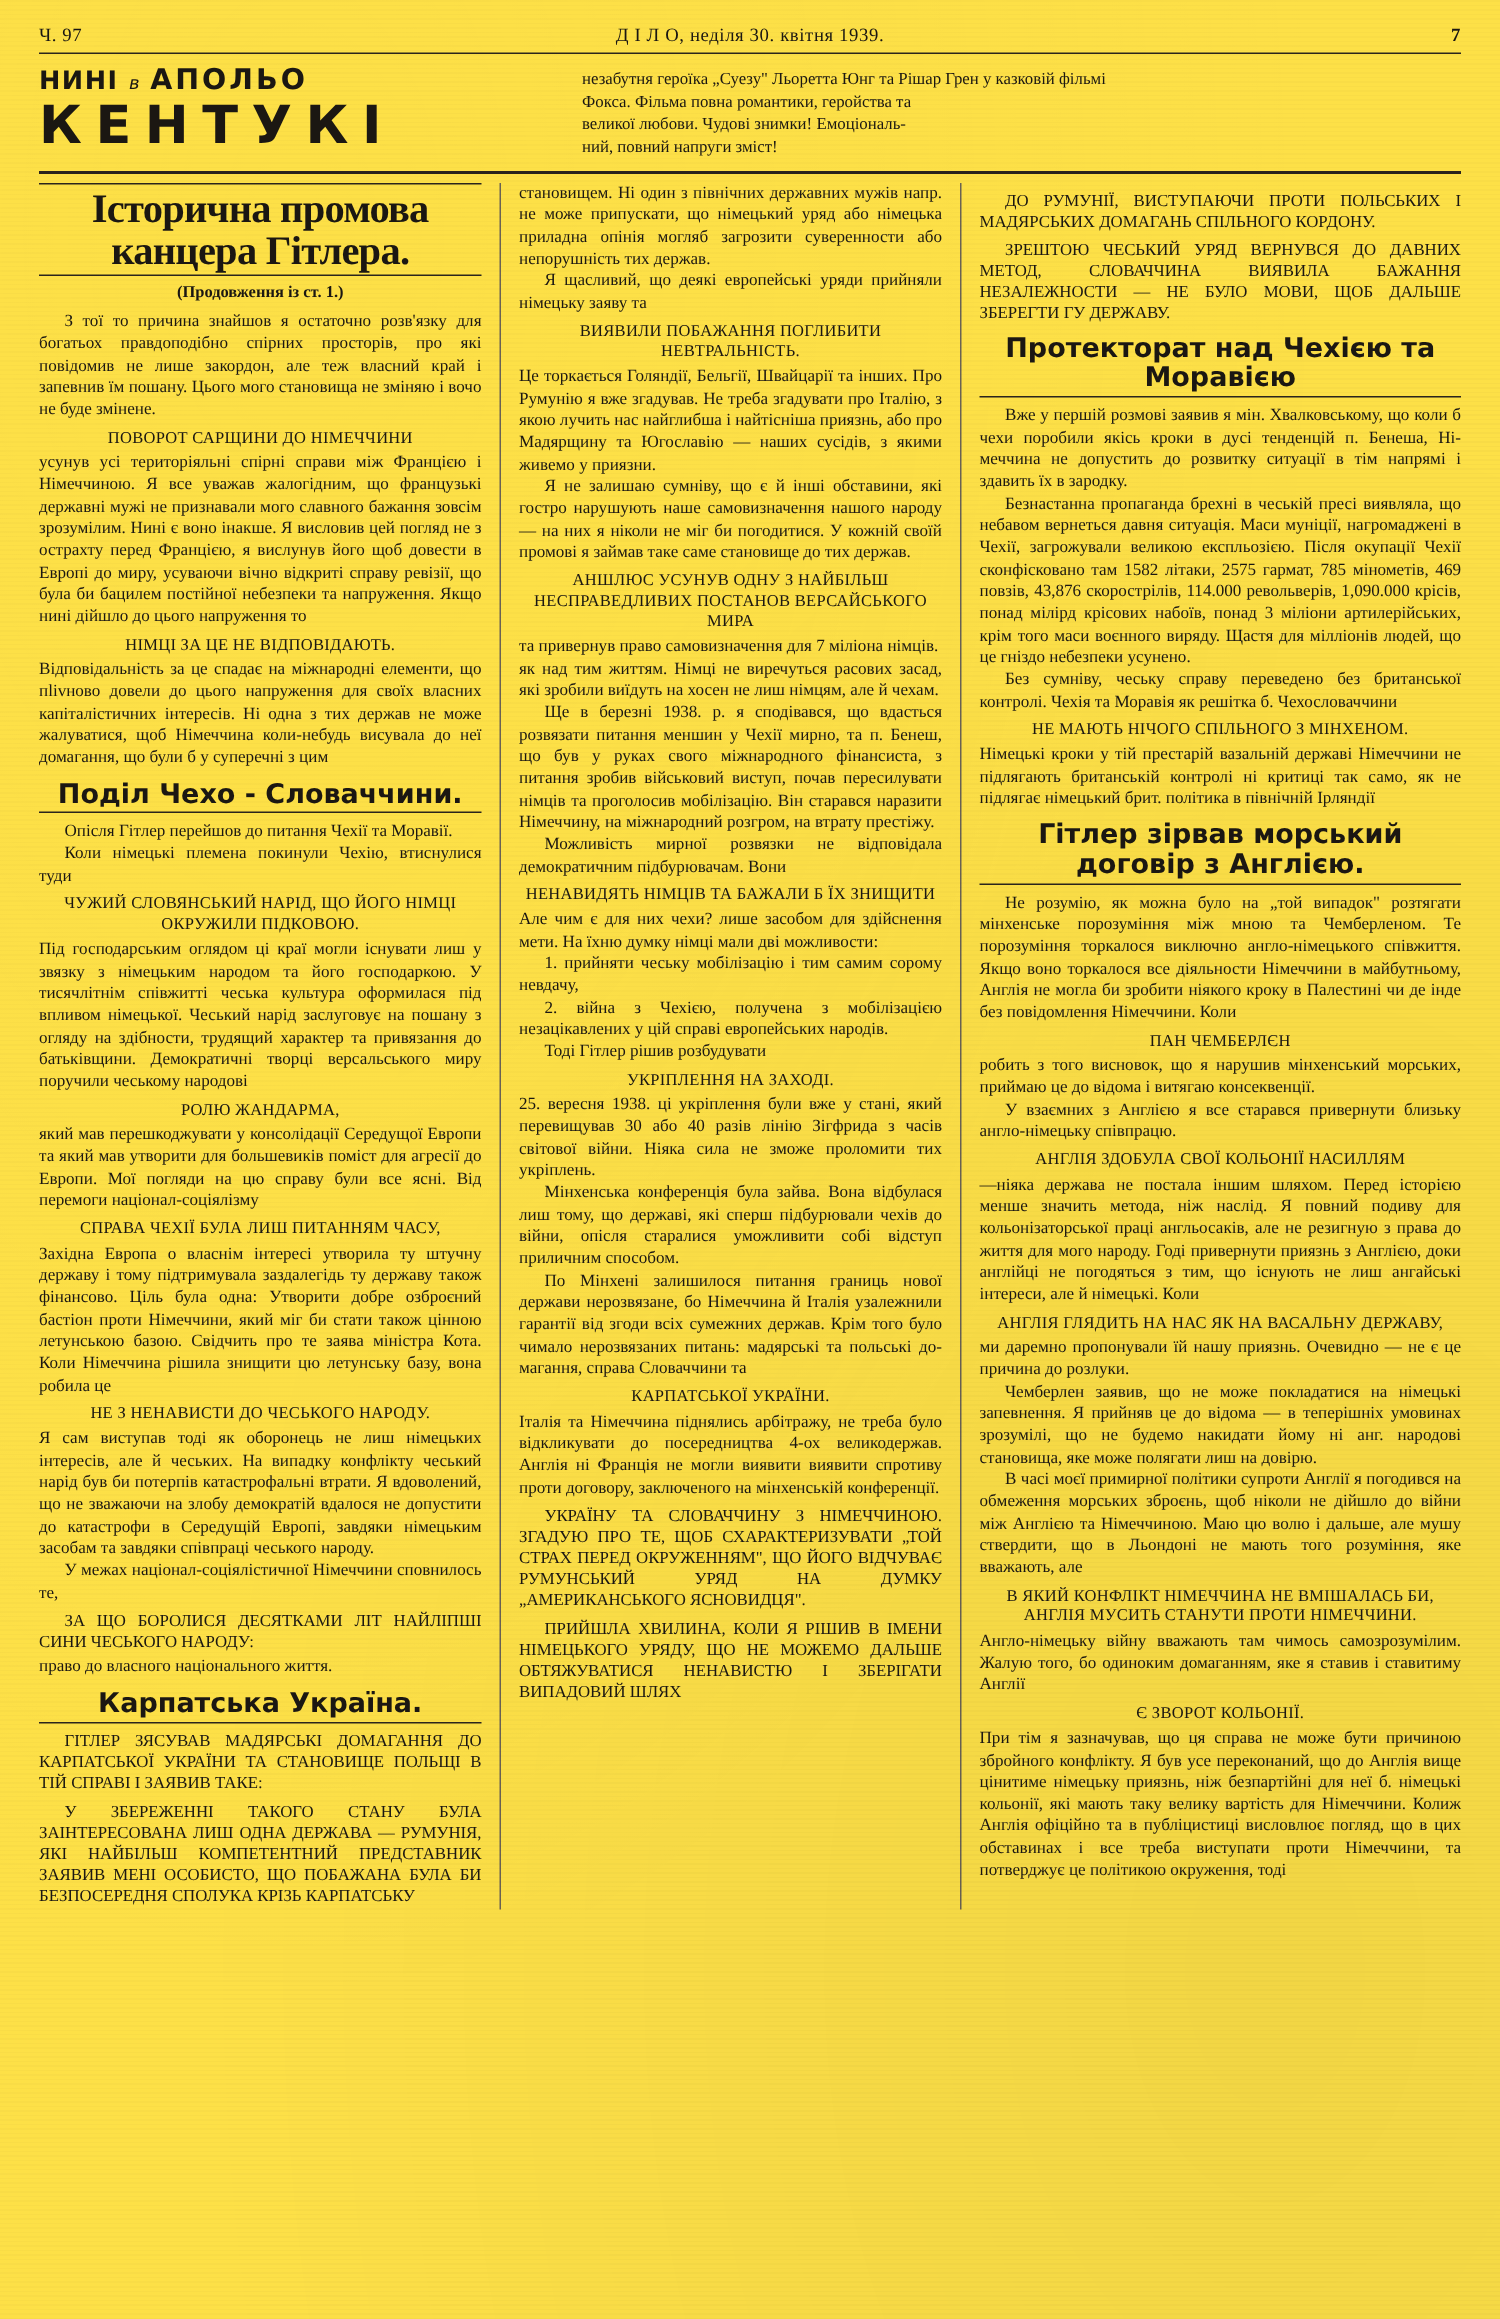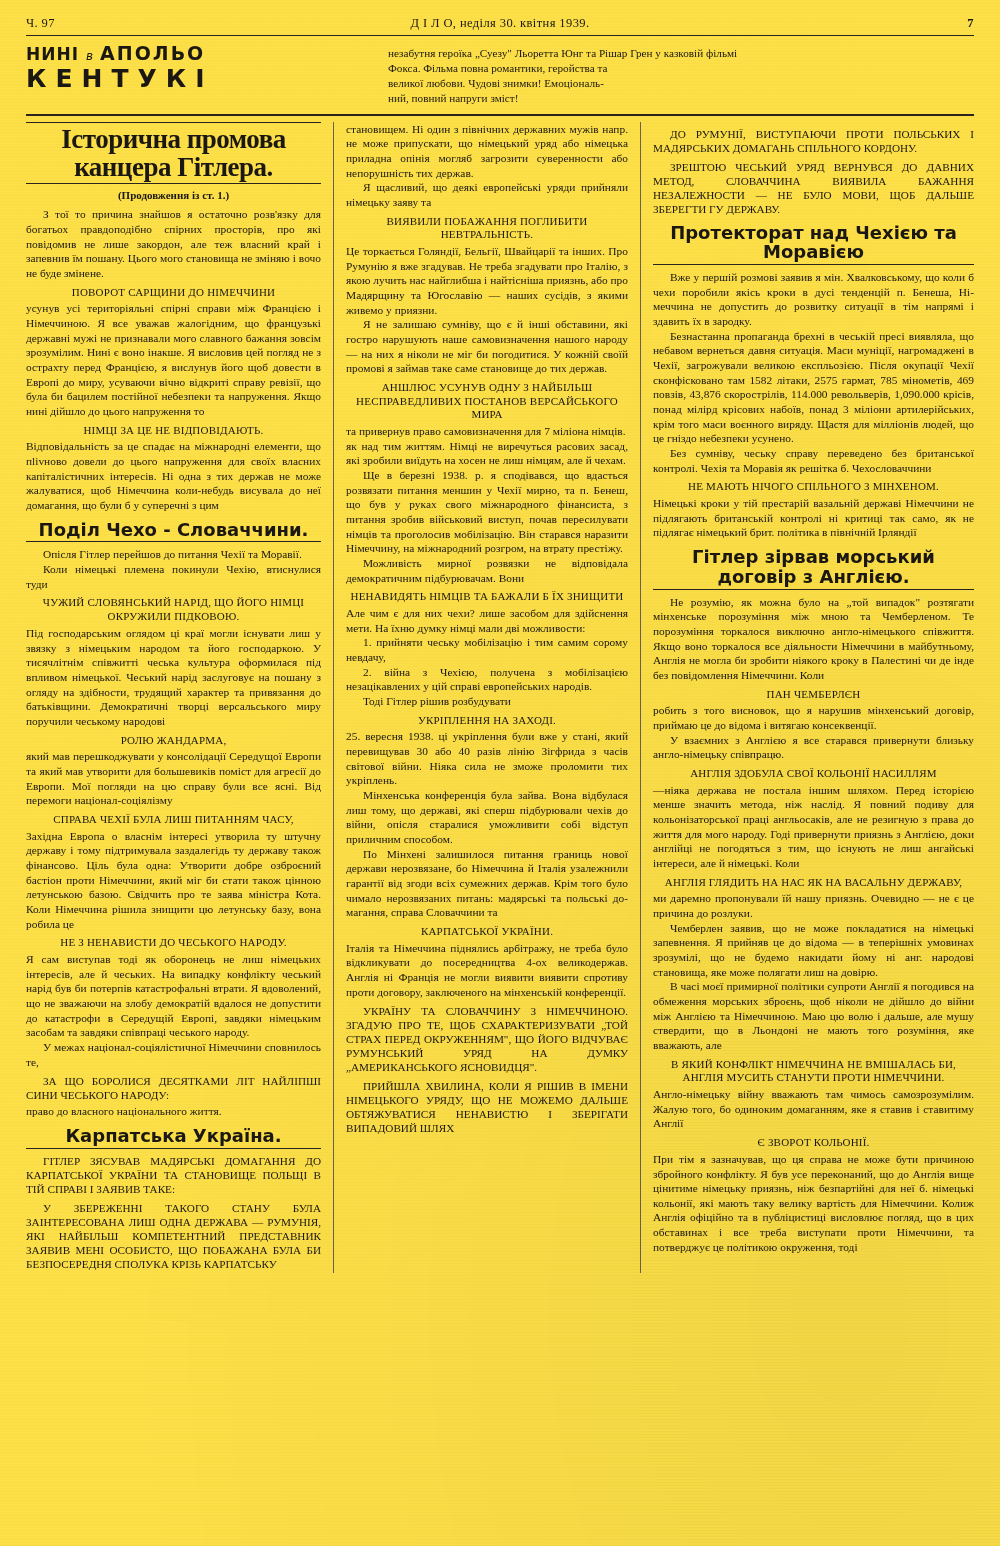--- a/index.html
+++ b/index.html
@@ -76,7 +76,7 @@
   }
   .ad-title {
     font-family: "DejaVu Sans", sans-serif;
-    font-size: 25px;
+    font-size: 35px;
     font-weight: bold;
     letter-spacing: 9px;
     line-height: 1.05;

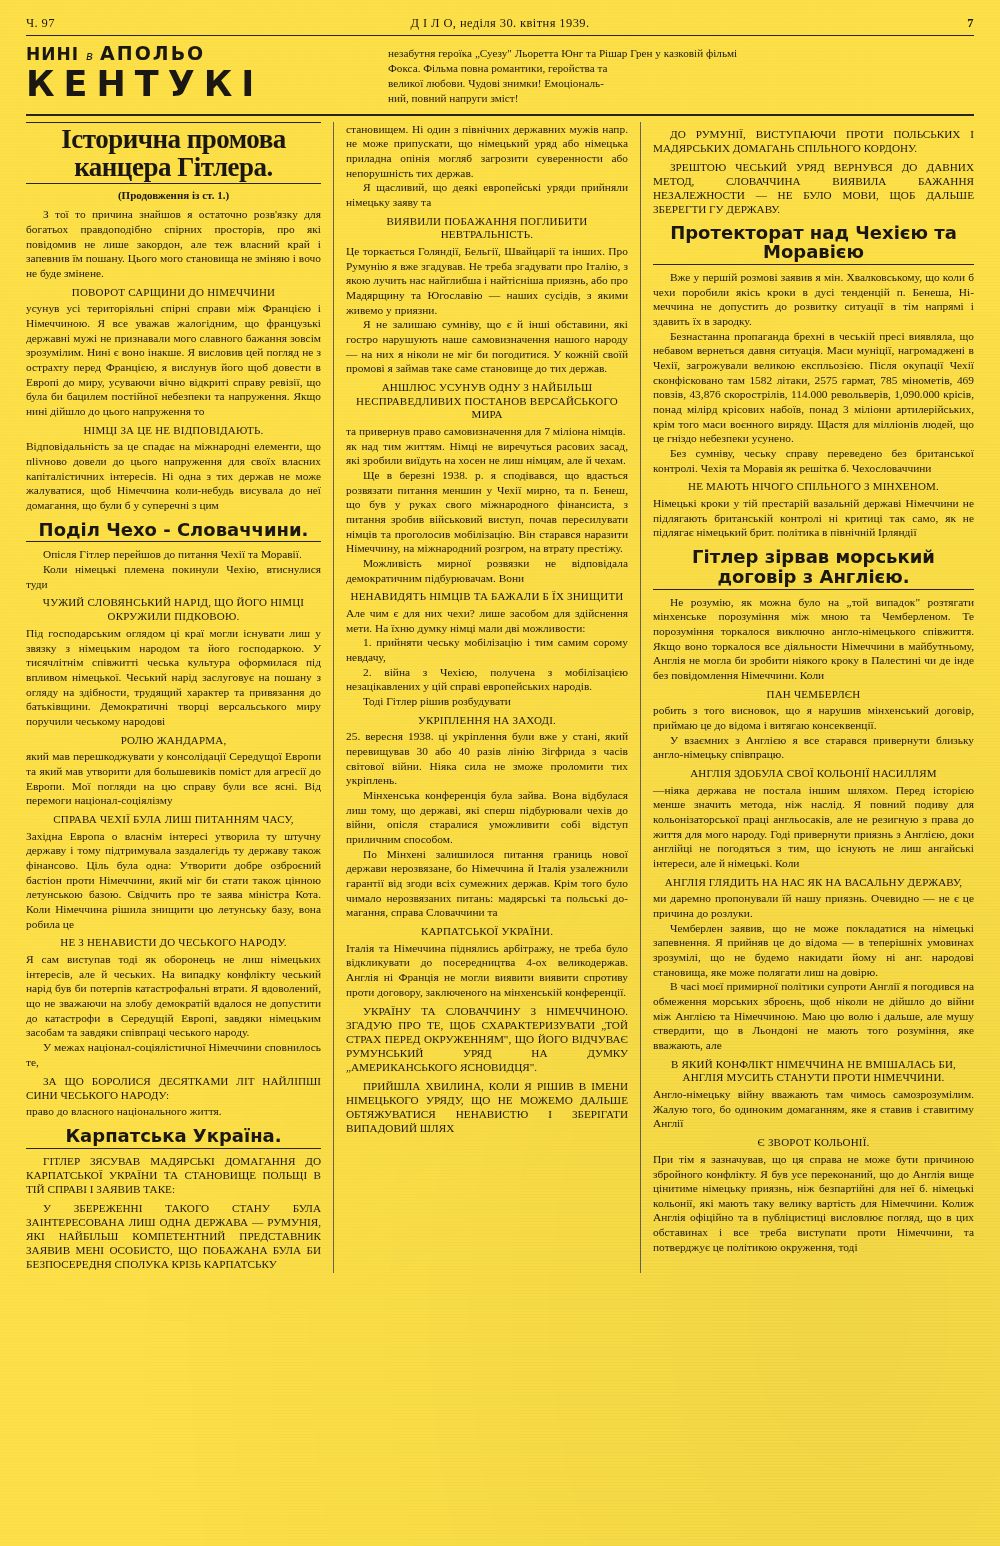--- a/index.html
+++ b/index.html
@@ -276,7 +276,7 @@
           </div>
           <p class="t">Не розумію, як можна було на „той ви­падок" розтягати мінхенське порозуміння між мною та Чемберленом. Те порозуміння тор­калося виключно англо-німецького співжит­тя. Якщо воно торкалося все діяльности Ні­меччини в майбутньому, Англія не могла би зробити ніякого кроку в Палестині чи де інде без повідомлення Німеччини. Коли</p>
           <p class="caps">ПАН ЧЕМБЕРЛЄН</p>
-          <p class="tn">робить з того висновок, що я нарушив мінхен­ський договір, приймаю це до відома і витя­гаю консеквенції.</p>
+          <p class="tn">робить з того висновок, що я нарушив мінхен­ський морських, приймаю це до відома і витя­гаю консеквенції.</p>
           <p class="t">У взаємних з Англією я все старався привернути близьку англо-німецьку співпра­цю.</p>
           <p class="caps">АНГЛІЯ ЗДОБУЛА СВОЇ КОЛЬОНІЇ НА­СИЛЛЯМ</p>
           <p class="tn">—ніяка держава не постала іншим шляхом. Перед історією менше значить метода, ніж наслід. Я повний подиву для кольонізатор­ської праці англьосаків, але не резигную з права до життя для мого народу. Годі при­вернути приязнь з Англією, доки англійці не погодяться з тим, що існують не лиш ан­гайські інтереси, але й німецькі. Коли</p>

